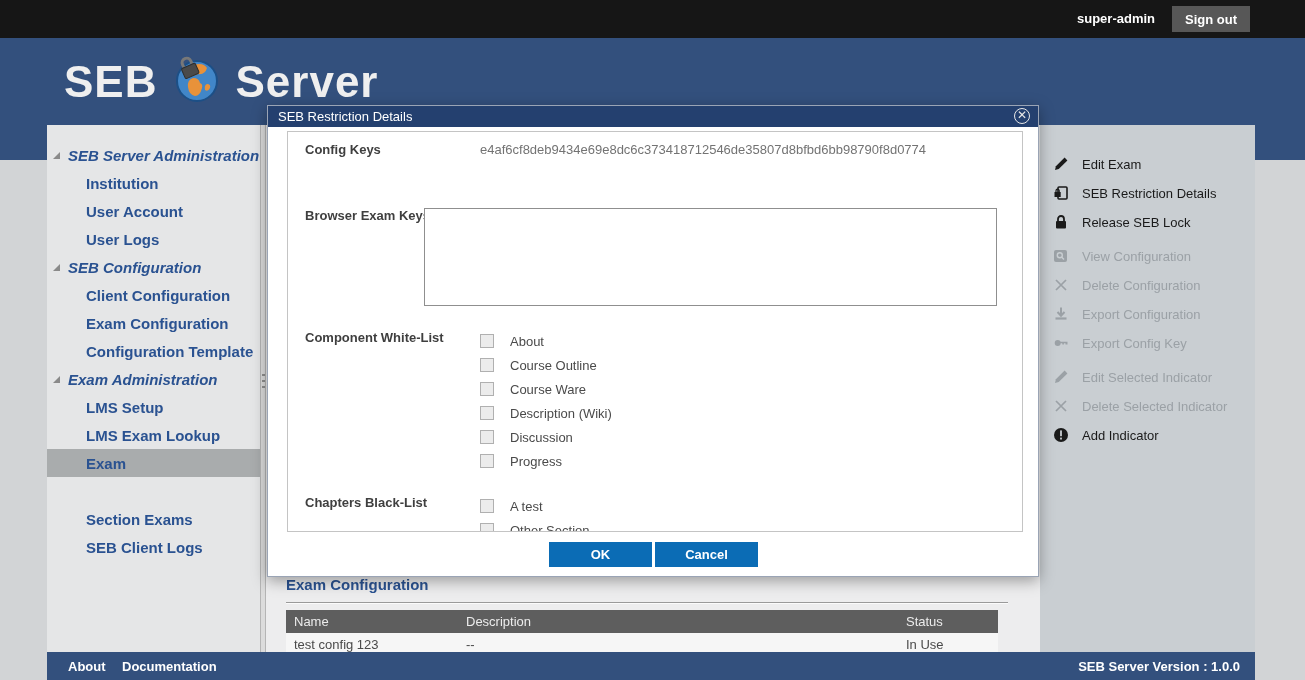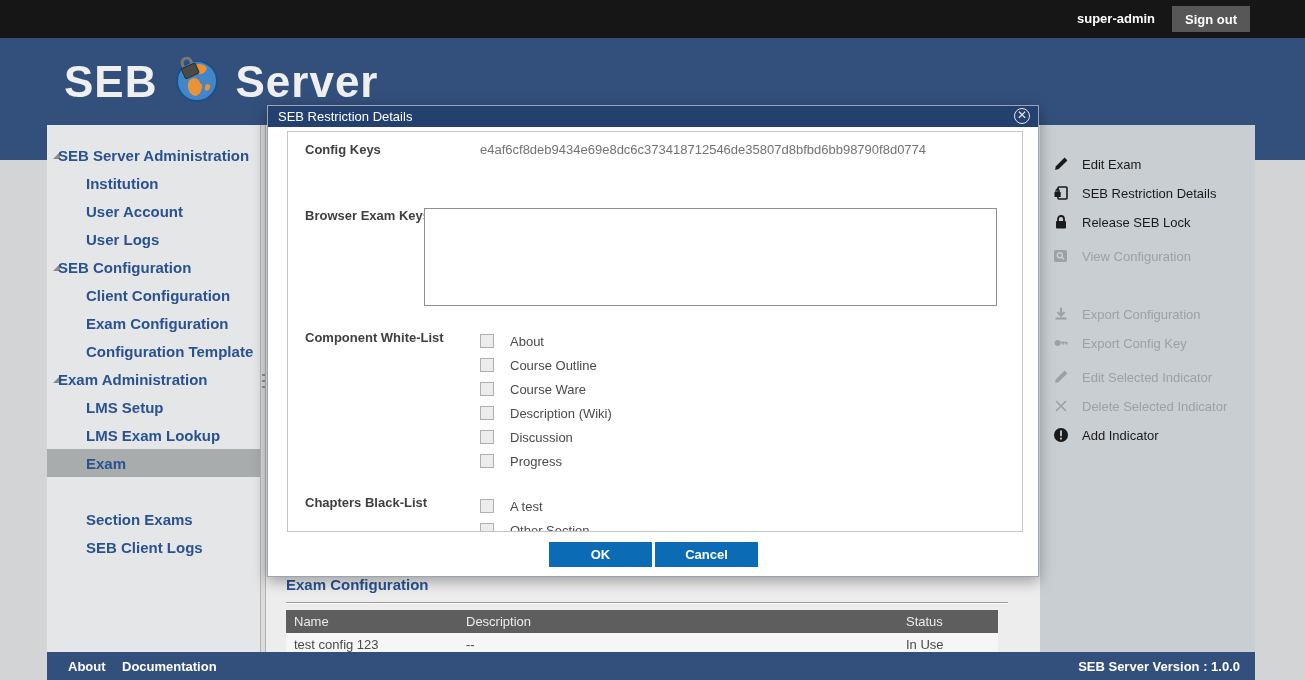--- a/index.html
+++ b/index.html
@@ -26,7 +26,7 @@
   .nav-item .tri { position:absolute; left:6px; top:11px; width:0; height:0;
     border-bottom:7px solid #8a8a8a; border-left:7px solid transparent; }
   .nav-item .lbl { position:absolute; top:6px; font-size:15px; font-weight:bold; color:#2a5291; white-space:nowrap; }
-  .nav-item.top .lbl { left:11px; }
+  .nav-item.top .lbl { left:21px;font-style:italic; }
   .nav-item.child .lbl { left:39px; }
   .nav-item.selected { background:#a9acad; }
 

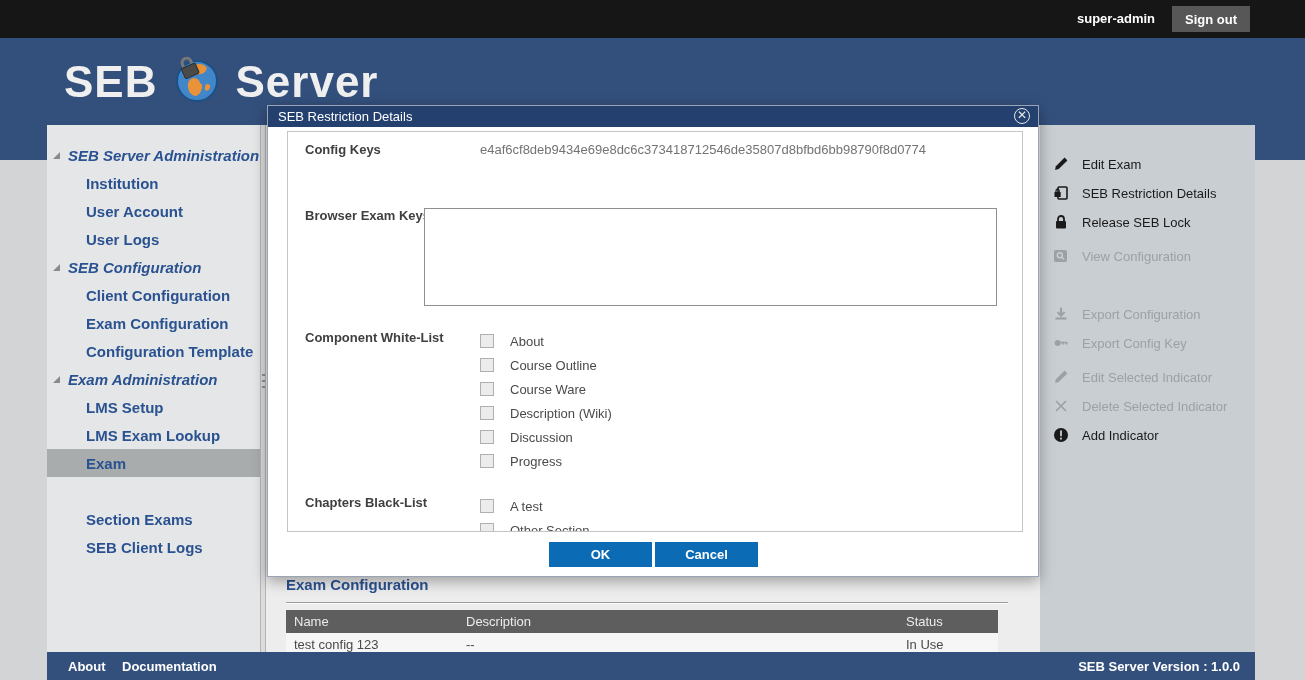--- a/index.html
+++ b/index.html
@@ -215,6 +215,14 @@
       </span>
       <span class="alabel">View Configuration</span>
     </div>
+    <div class="action-item disabled" style="top:146px">
+      <span class="aicon">
+        <svg width="16" height="16" viewBox="0 0 16 16">
+            <path d="M3 3 L13 13 M13 3 L3 13" stroke="currentColor" stroke-width="1.7"></path>
+          </svg>
+      </span>
+      <span class="alabel">Delete Configuration</span>
+    </div>
     <div class="action-item disabled" style="top:175px">
       <span class="aicon">
         <svg width="16" height="16" viewBox="0 0 16 16">

